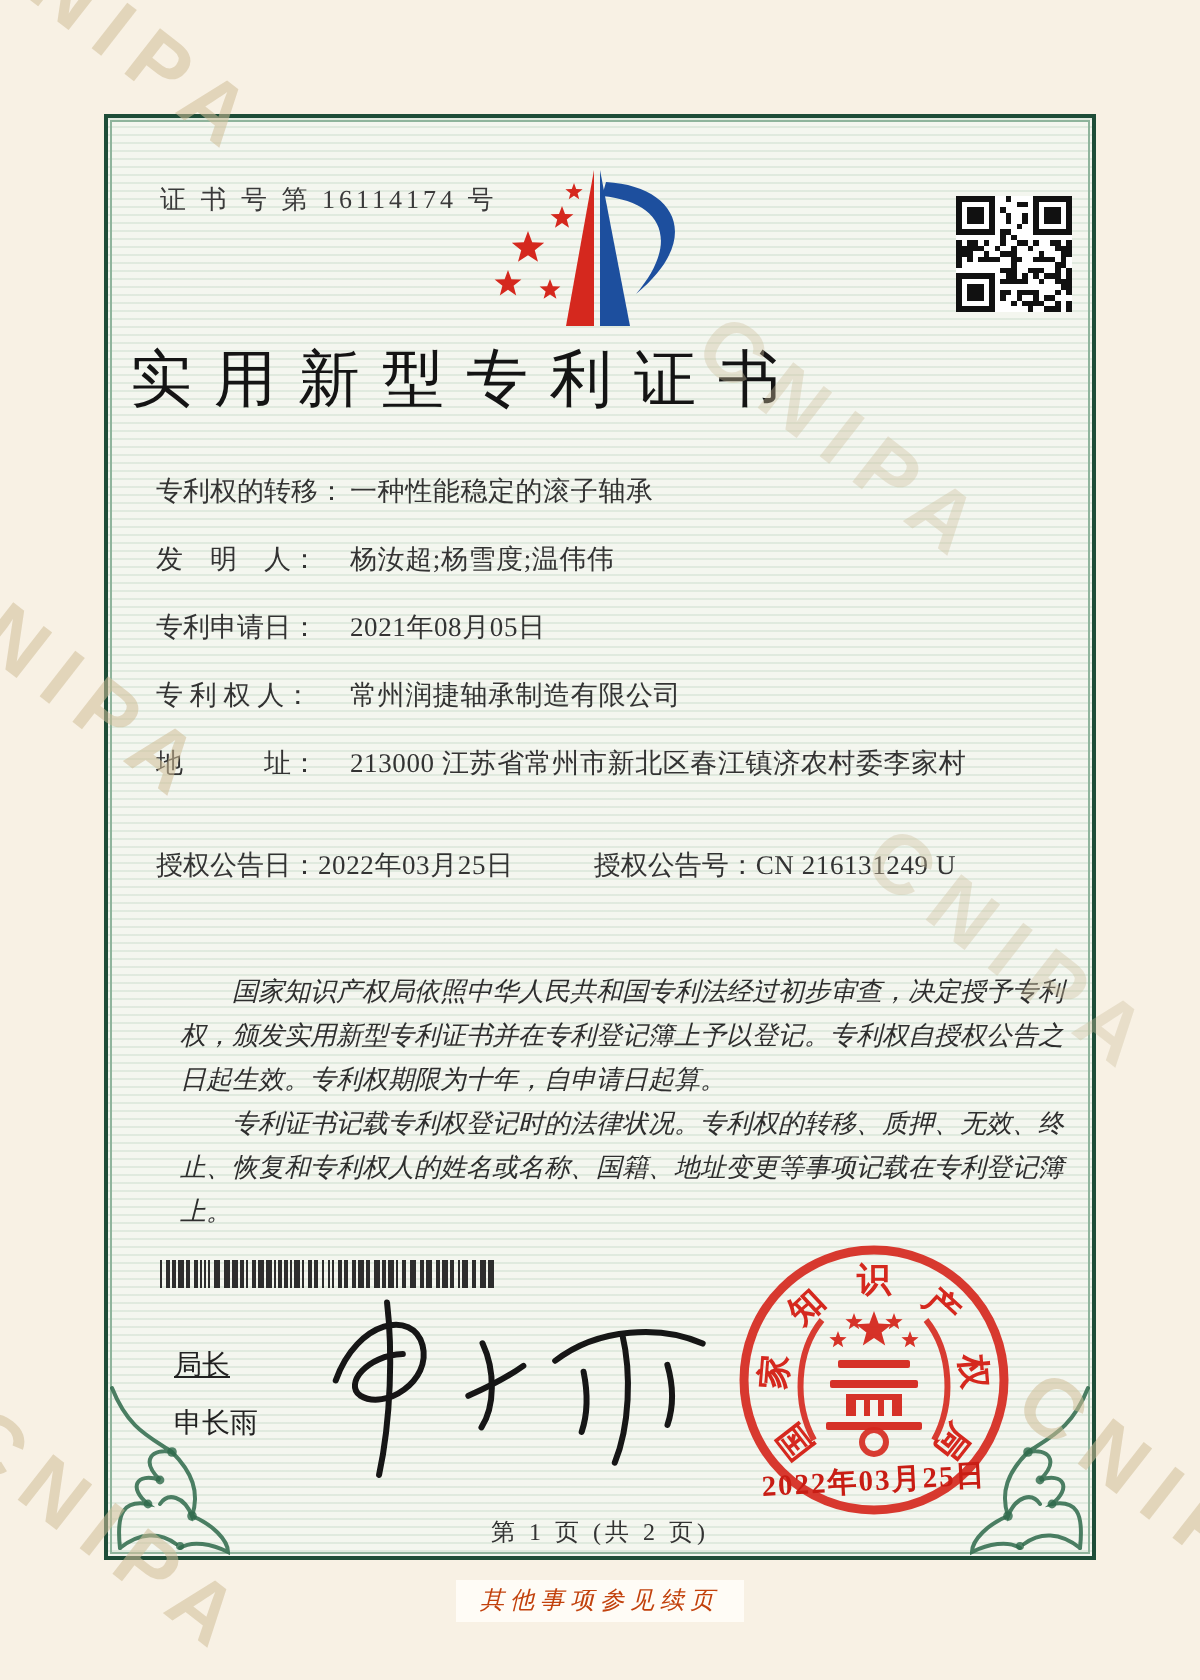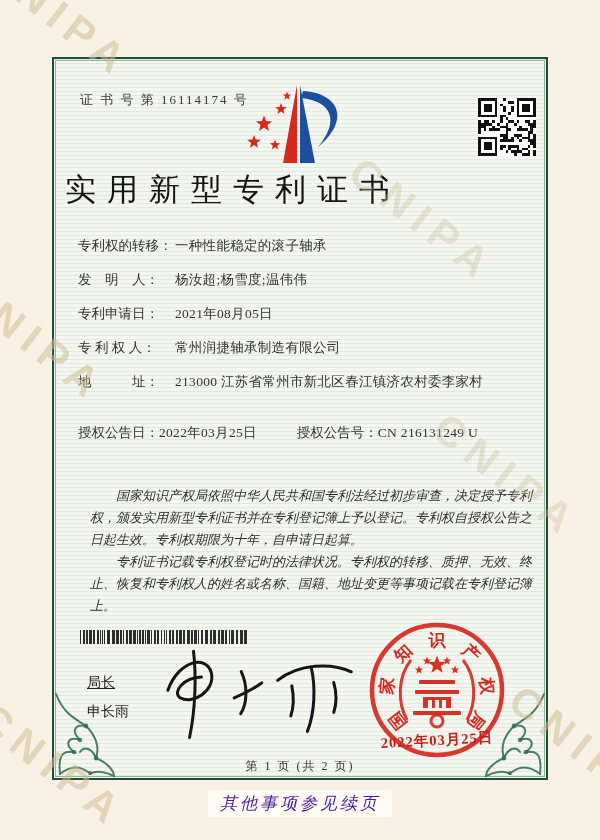--- a/index.html
+++ b/index.html
@@ -84,7 +84,7 @@
   }
   .continuation span{
     display:inline-block;background:rgba(255,253,247,.92);
-    padding:2px 12px;font-size:17px;color:#4c1d95;letter-spacing:3px;
+    padding:2px 12px;font-size:12px;color:#c2410c;letter-spacing:3px;
     font-style:italic;
   }
 </style>

